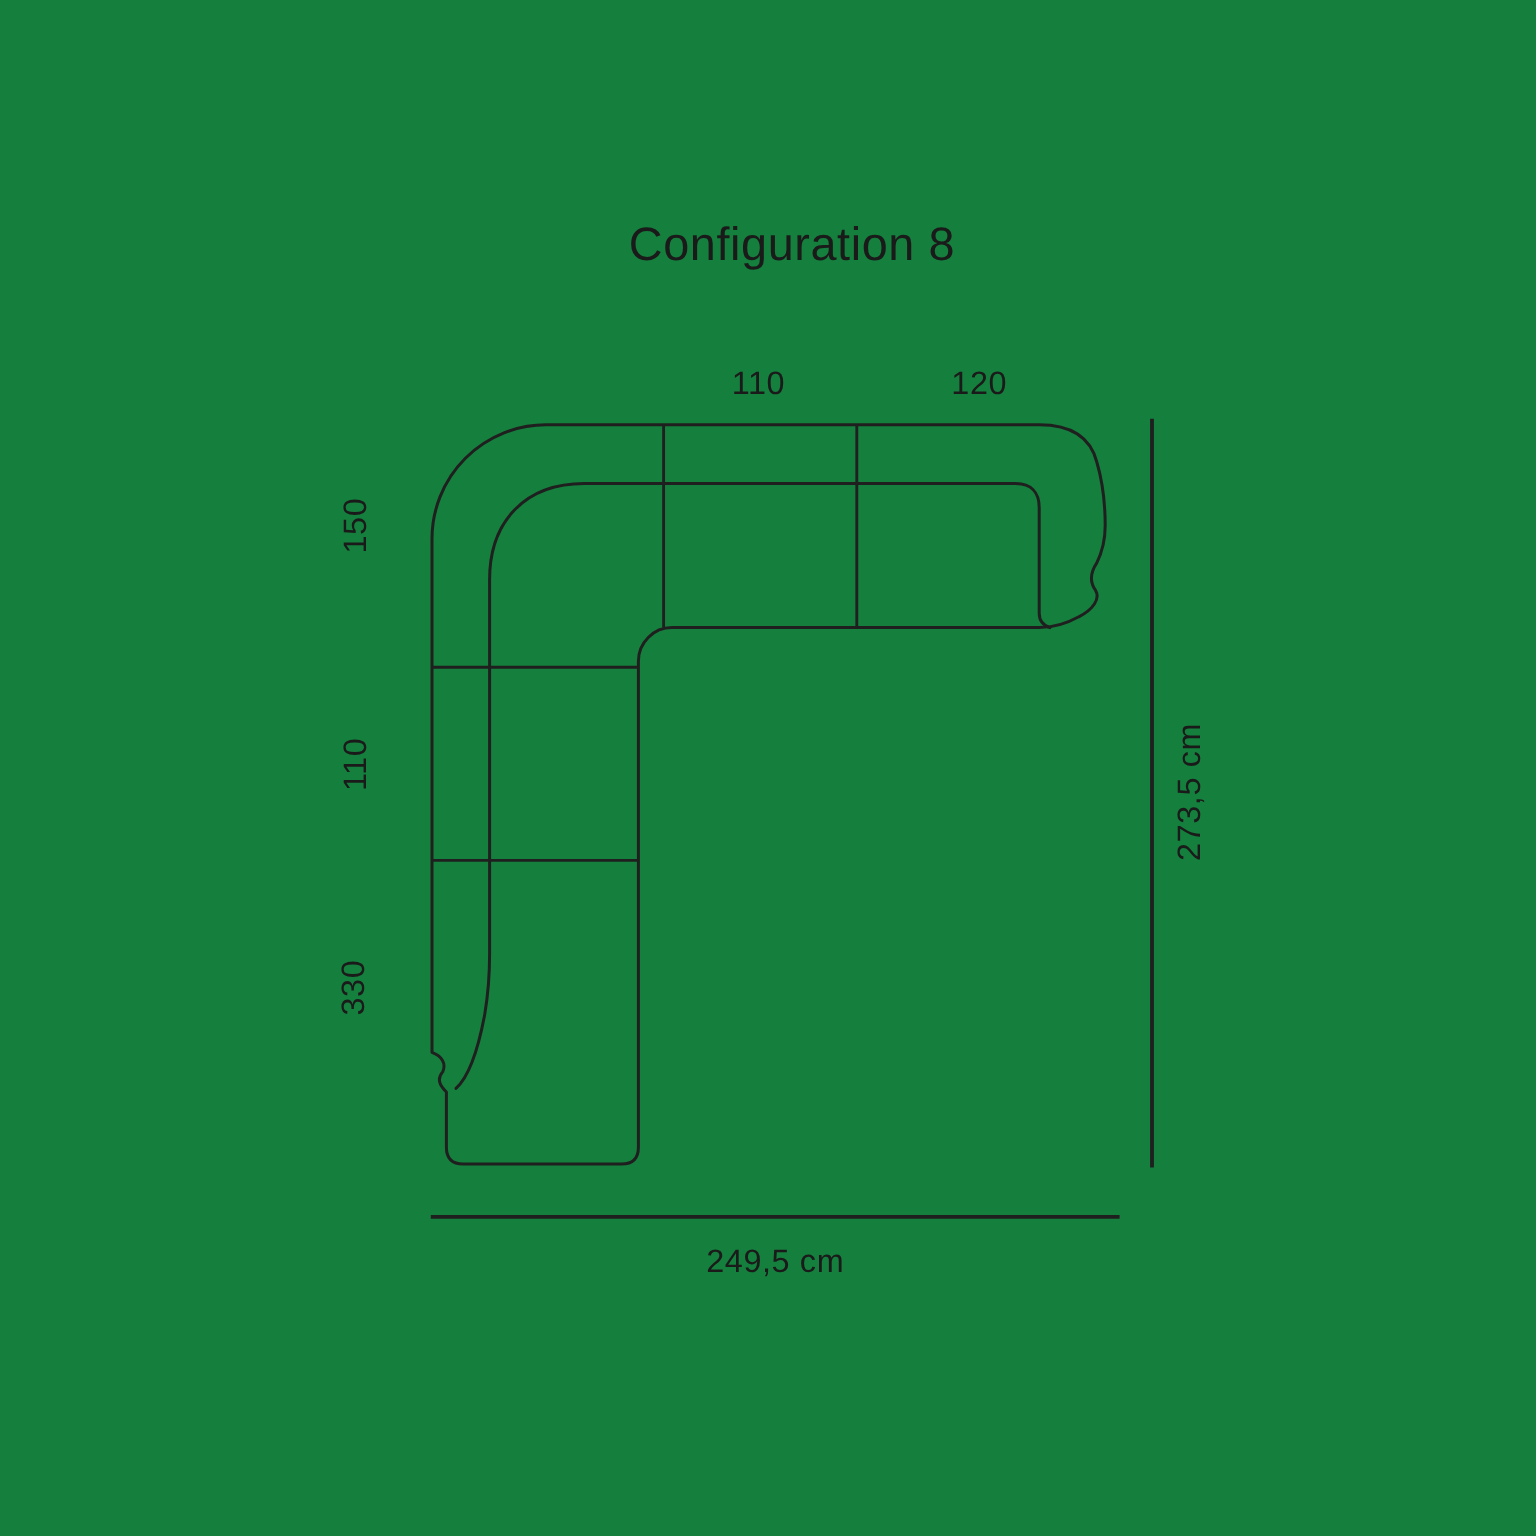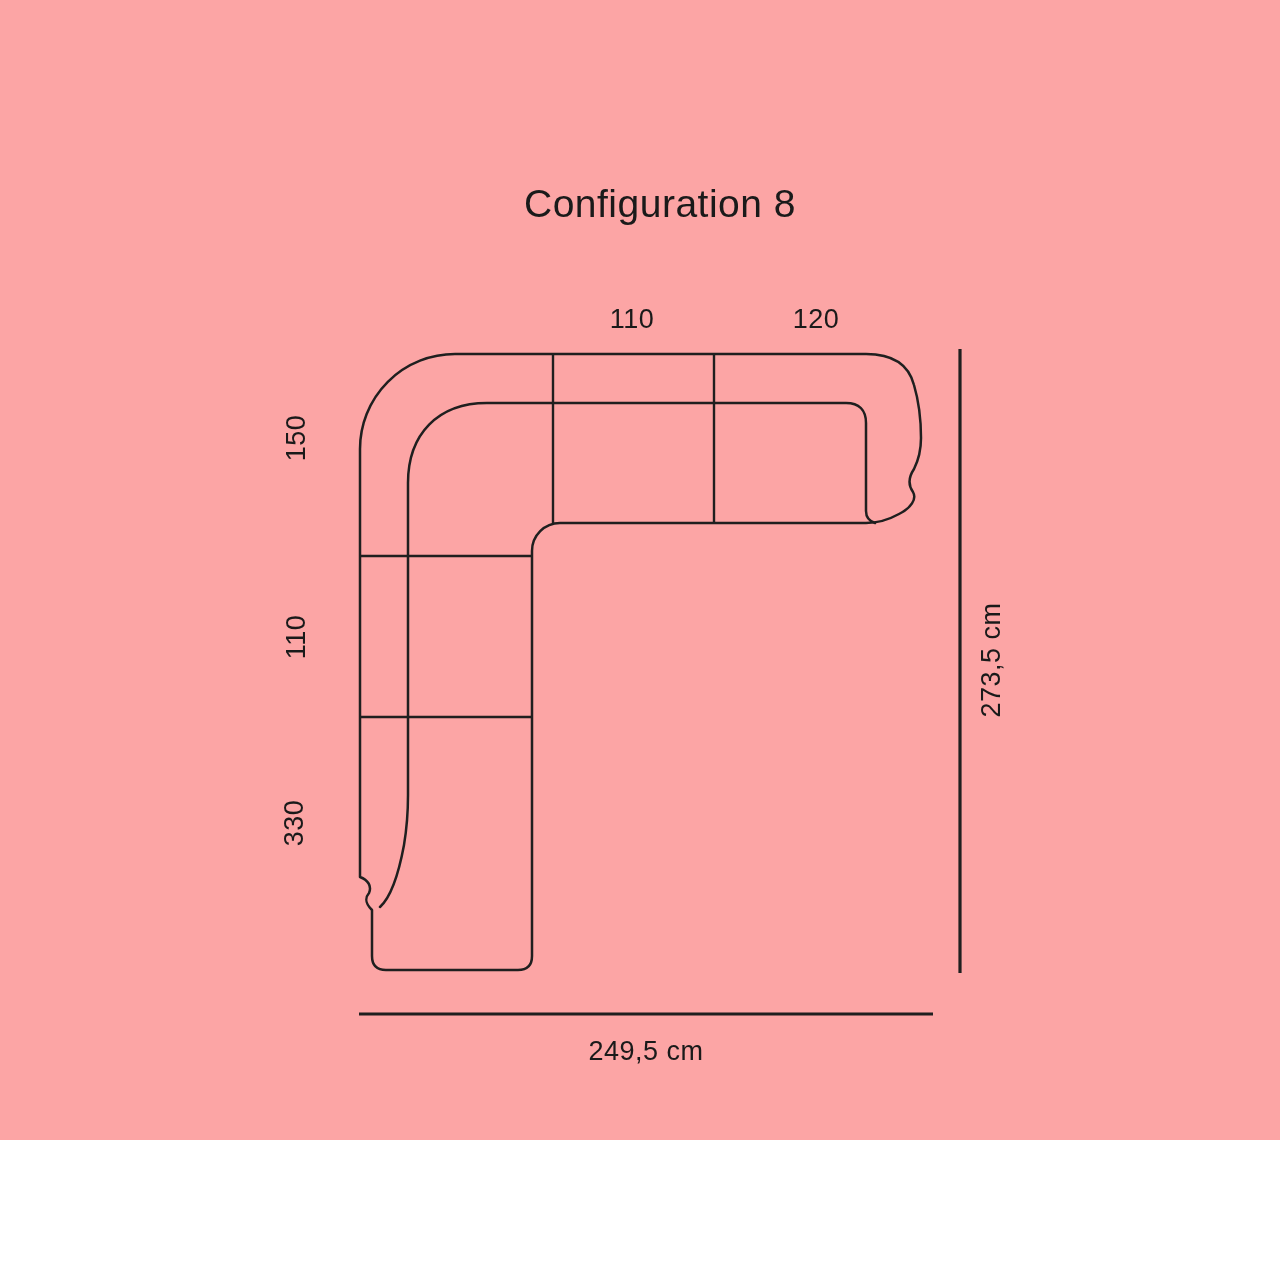--- a/index.html
+++ b/index.html
@@ -10,8 +10,8 @@
   .page {
     position: relative;
     width: 1280px;
-    height: 1140px;
-    background: #fca5a5;
+    height: 1280px;
+    background: #15803d;
     overflow: hidden;
     font-family: "Liberation Sans", sans-serif;
     text-decoration: underline;

